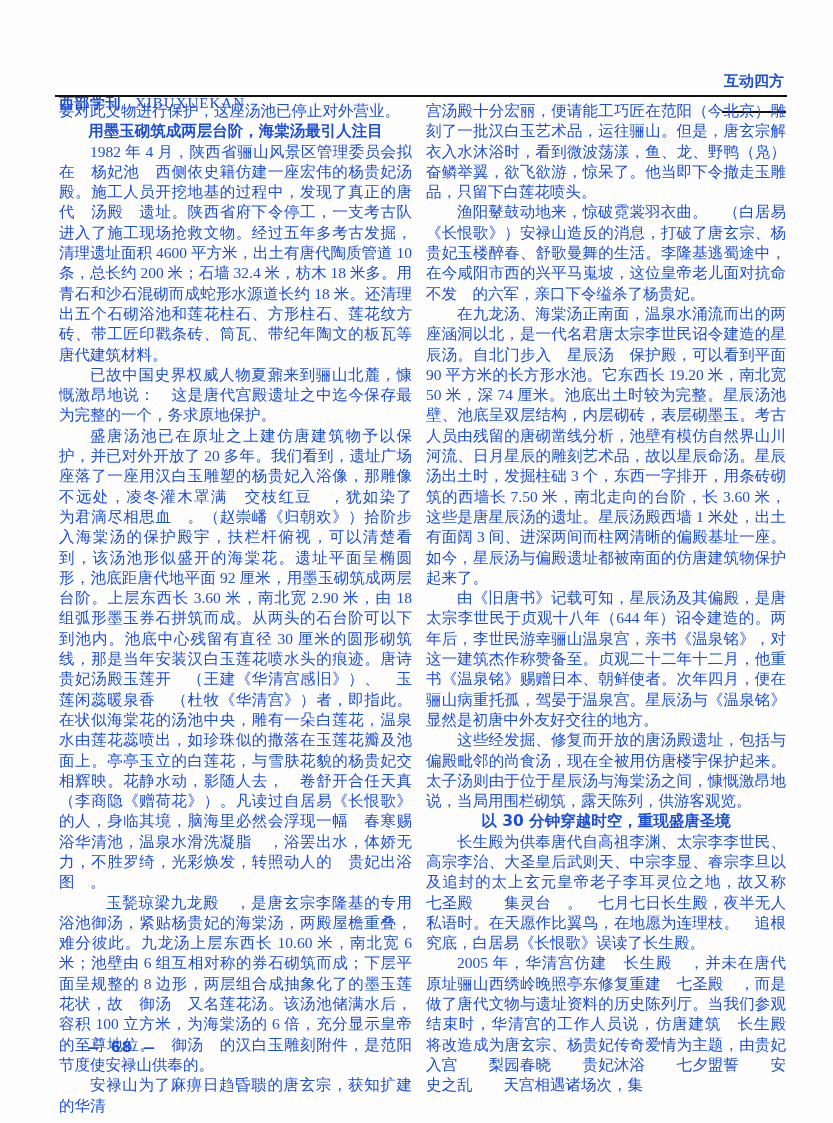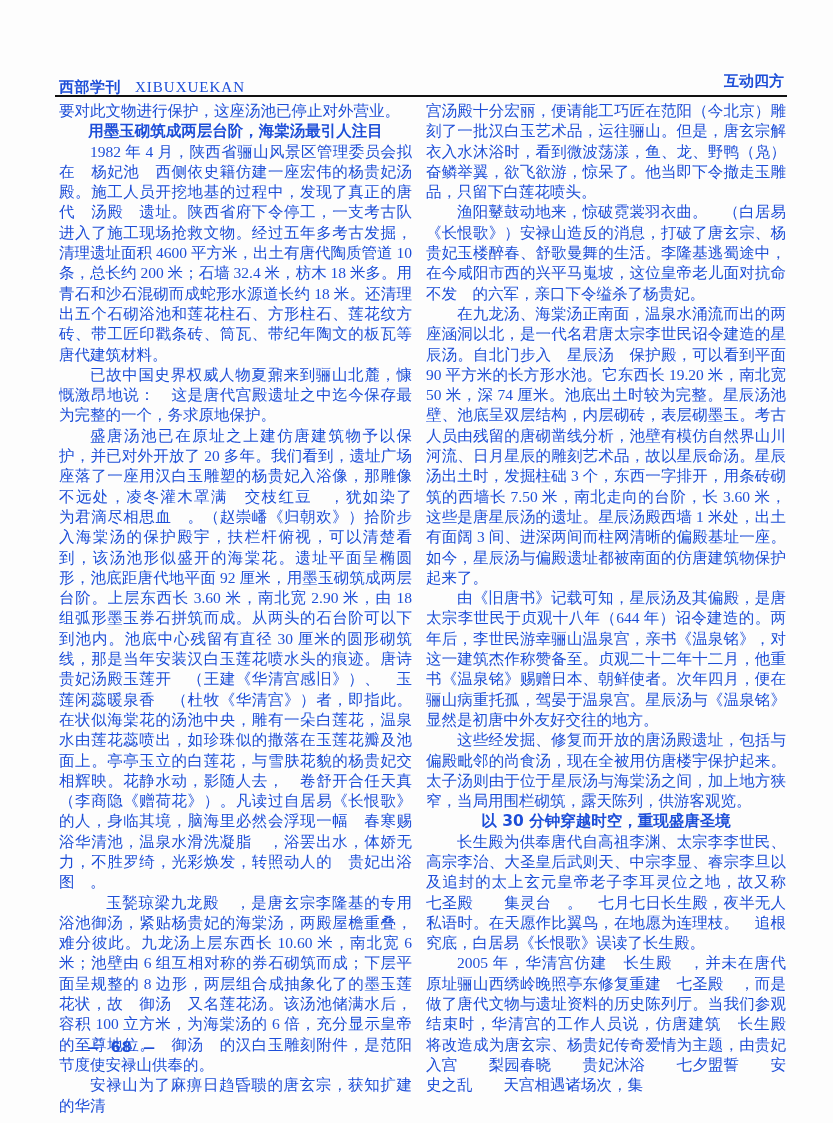--- a/index.html
+++ b/index.html
@@ -30,7 +30,7 @@
     font-family:"DejaVu Sans","Liberation Sans",sans-serif;
     font-weight:bold;font-size:15px;
     border-bottom:2px solid #111;
-    padding:0 2px 4px 2px;
+    padding:0 2px 20px 2px;
   }
   .hdr-rule{
     position:absolute;left:55px;top:95px;width:732px;height:2px;background:#111;

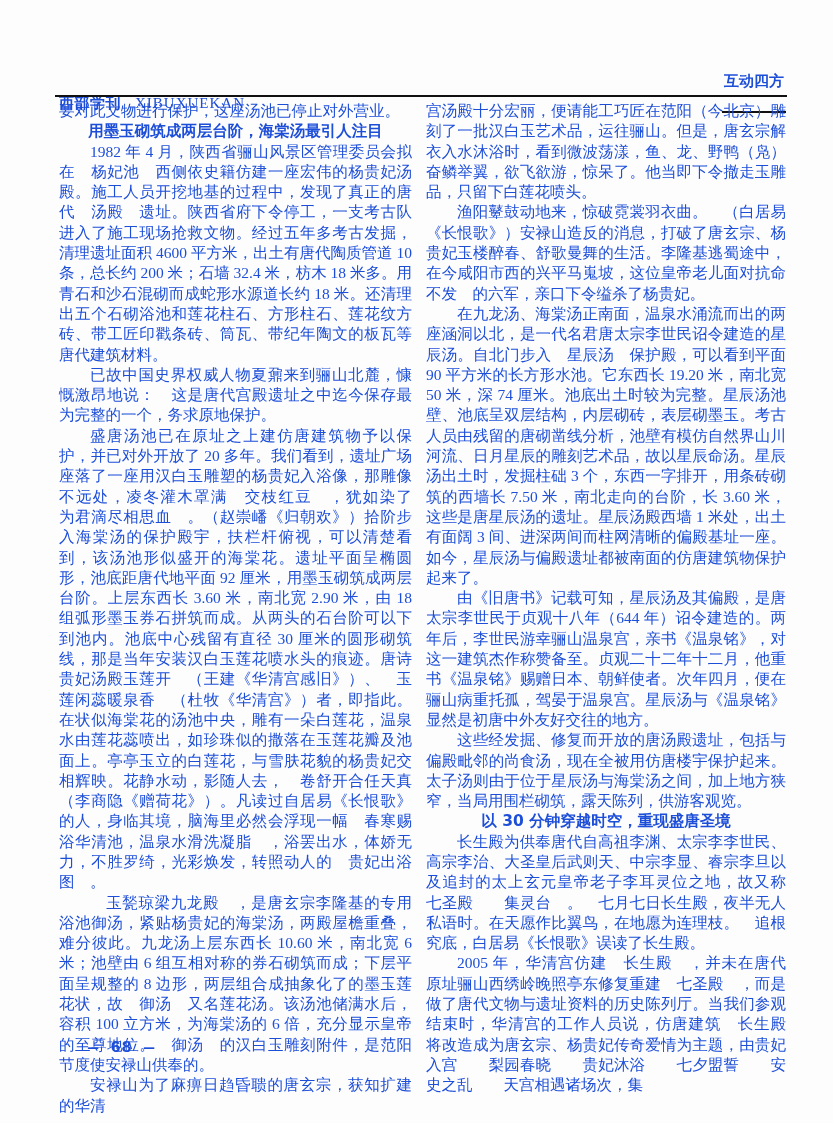--- a/index.html
+++ b/index.html
@@ -89,7 +89,7 @@
       <p>渔阳鼙鼓动地来，惊破霓裳羽衣曲。　（白居易《长恨歌》）安禄山造反的消息，打破了唐玄宗、杨贵妃玉楼醉春、舒歌曼舞的生活。李隆基逃蜀途中，在今咸阳市西的兴平马嵬坡，这位皇帝老儿面对抗命　不发　的六军，亲口下令缢杀了杨贵妃。</p>
       <p>在九龙汤、海棠汤正南面，温泉水涌流而出的两座涵洞以北，是一代名君唐太宗李世民诏令建造的星辰汤。自北门步入　星辰汤　保护殿，可以看到平面 90 平方米的长方形水池。它东西长 19.20 米，南北宽 50 米，深 74 厘米。池底出土时较为完整。星辰汤池壁、池底呈双层结构，内层砌砖，表层砌墨玉。考古人员由残留的唐砌凿线分析，池壁有模仿自然界山川河流、日月星辰的雕刻艺术品，故以星辰命汤。星辰汤出土时，发掘柱础 3 个，东西一字排开，用条砖砌筑的西墙长 7.50 米，南北走向的台阶，长 3.60 米，这些是唐星辰汤的遗址。星辰汤殿西墙 1 米处，出土有面阔 3 间、进深两间而柱网清晰的偏殿基址一座。如今，星辰汤与偏殿遗址都被南面的仿唐建筑物保护起来了。</p>
       <p>由《旧唐书》记载可知，星辰汤及其偏殿，是唐太宗李世民于贞观十八年（644 年）诏令建造的。两年后，李世民游幸骊山温泉宫，亲书《温泉铭》，对这一建筑杰作称赞备至。贞观二十二年十二月，他重书《温泉铭》赐赠日本、朝鲜使者。次年四月，便在骊山病重托孤，驾晏于温泉宫。星辰汤与《温泉铭》显然是初唐中外友好交往的地方。</p>
-      <p>这些经发掘、修复而开放的唐汤殿遗址，包括与偏殿毗邻的尚食汤，现在全被用仿唐楼宇保护起来。太子汤则由于位于星辰汤与海棠汤之间，加上地方狭窄，当局用围栏砌筑，露天陈列，供游客观览。</p>
+      <p>这些经发掘、修复而开放的唐汤殿遗址，包括与偏殿毗邻的尚食汤，现在全被用仿唐楼宇保护起来。太子汤则由于位于星辰汤与海棠汤之间，慷慨激昂地说，当局用围栏砌筑，露天陈列，供游客观览。</p>
       <h3>以 30 分钟穿越时空，重现盛唐圣境</h3>
       <p>长生殿为供奉唐代自高祖李渊、太宗李李世民、高宗李治、大圣皇后武则天、中宗李显、睿宗李旦以及追封的太上玄元皇帝老子李耳灵位之地，故又称　七圣殿　　集灵台　。　七月七日长生殿，夜半无人私语时。在天愿作比翼鸟，在地愿为连理枝。　追根究底，白居易《长恨歌》误读了长生殿。</p>
       <p>2005 年，华清宫仿建　长生殿　，并未在唐代原址骊山西绣岭晚照亭东修复重建　七圣殿　，而是做了唐代文物与遗址资料的历史陈列厅。当我们参观结束时，华清宫的工作人员说，仿唐建筑　长生殿　将改造成为唐玄宗、杨贵妃传奇爱情为主题，由贵妃入宫　　梨园春晓　　贵妃沐浴　　七夕盟誓　　安史之乱　　天宫相遇诸场次，集</p>

